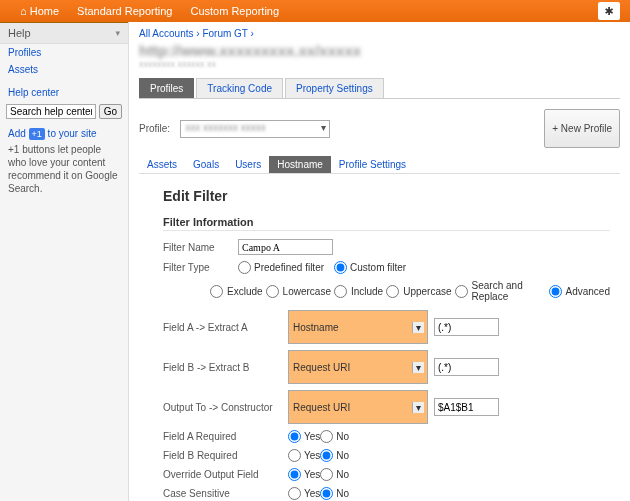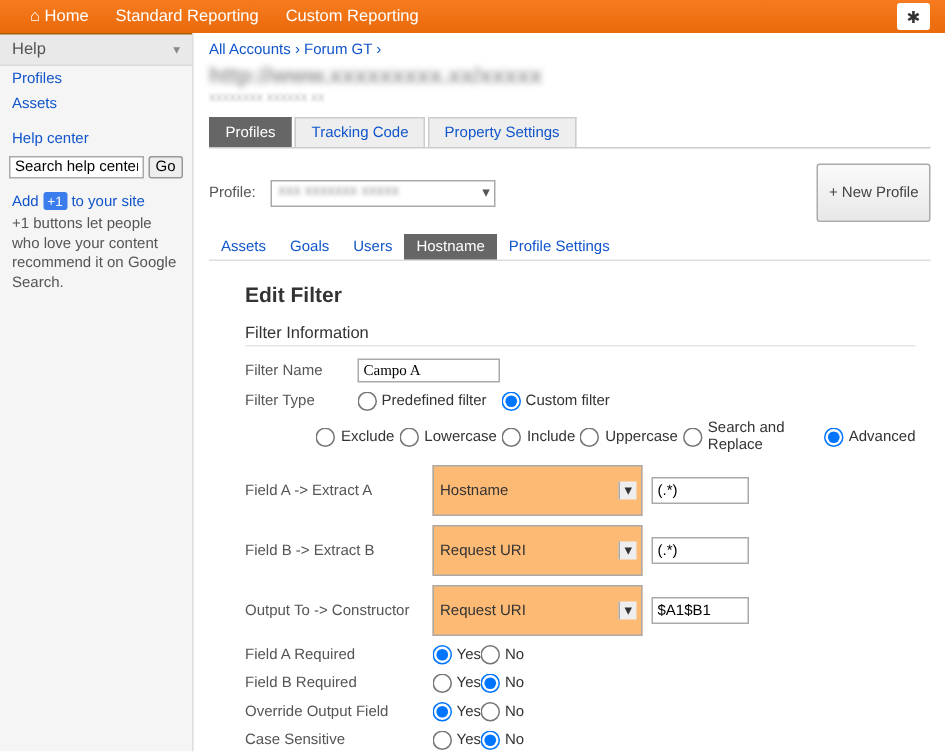--- a/index.html
+++ b/index.html
@@ -41,7 +41,7 @@
 .tabs2 .t.active{background:#666;color:#fff}
 .content{padding-left:24px;padding-right:10px}
 h2.ef{font-size:14px;font-weight:bold;margin-bottom:12px;color:#333}
-h3.fi{font-size:11px;font-weight:normal;margin-bottom:8px;border-bottom:1px solid #e5e5e5;padding-bottom:2px}
+h3.fi{font-size:11px;font-weight:bold;margin-bottom:8px;border-bottom:1px solid #e5e5e5;padding-bottom:2px}
 .row{display:flex;align-items:center;margin-bottom:6px;font-size:10px}
 .row .lbl{width:75px;text-align:left;color:#555;font-size:10px;padding-right:6px}
 .row .lbl-r{width:125px;text-align:left;color:#555;font-size:10px;padding-right:8px}

